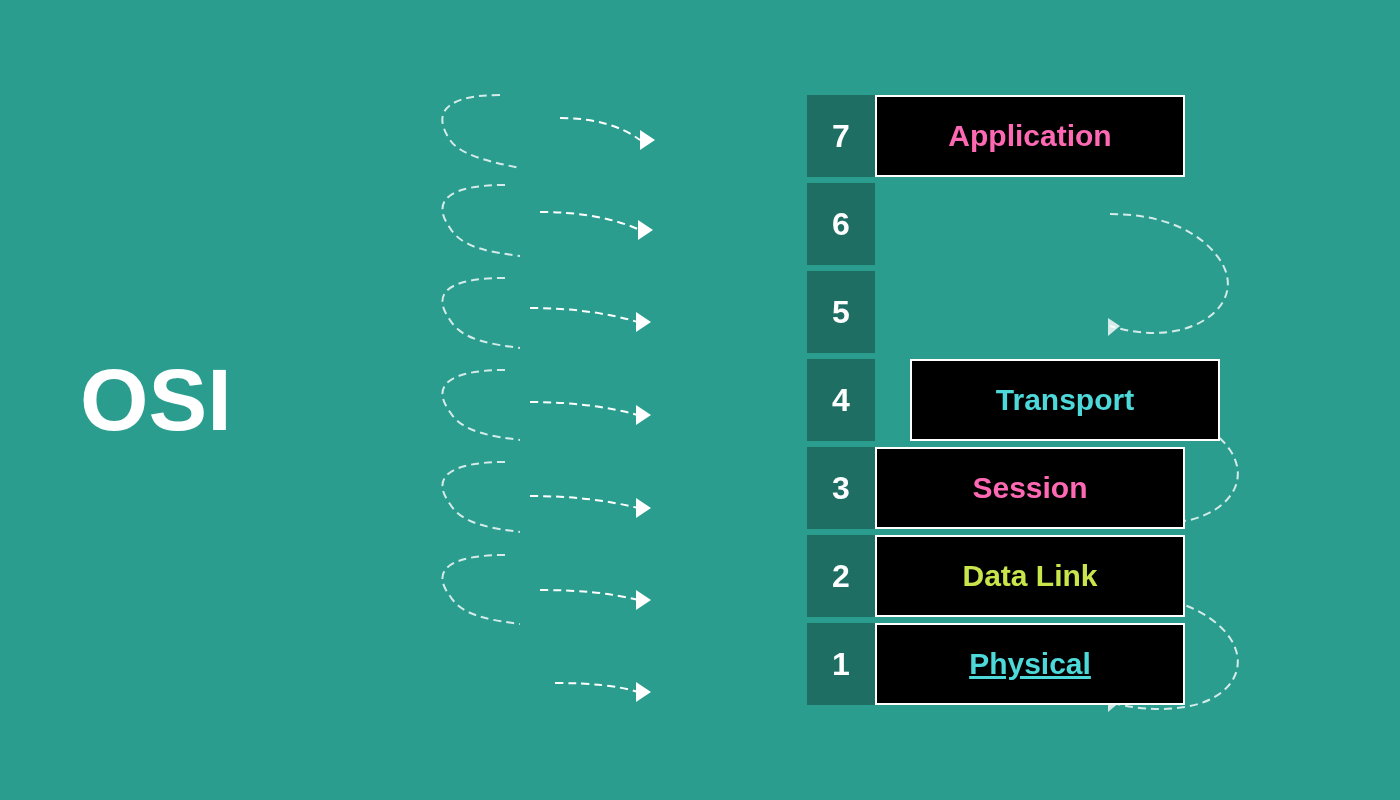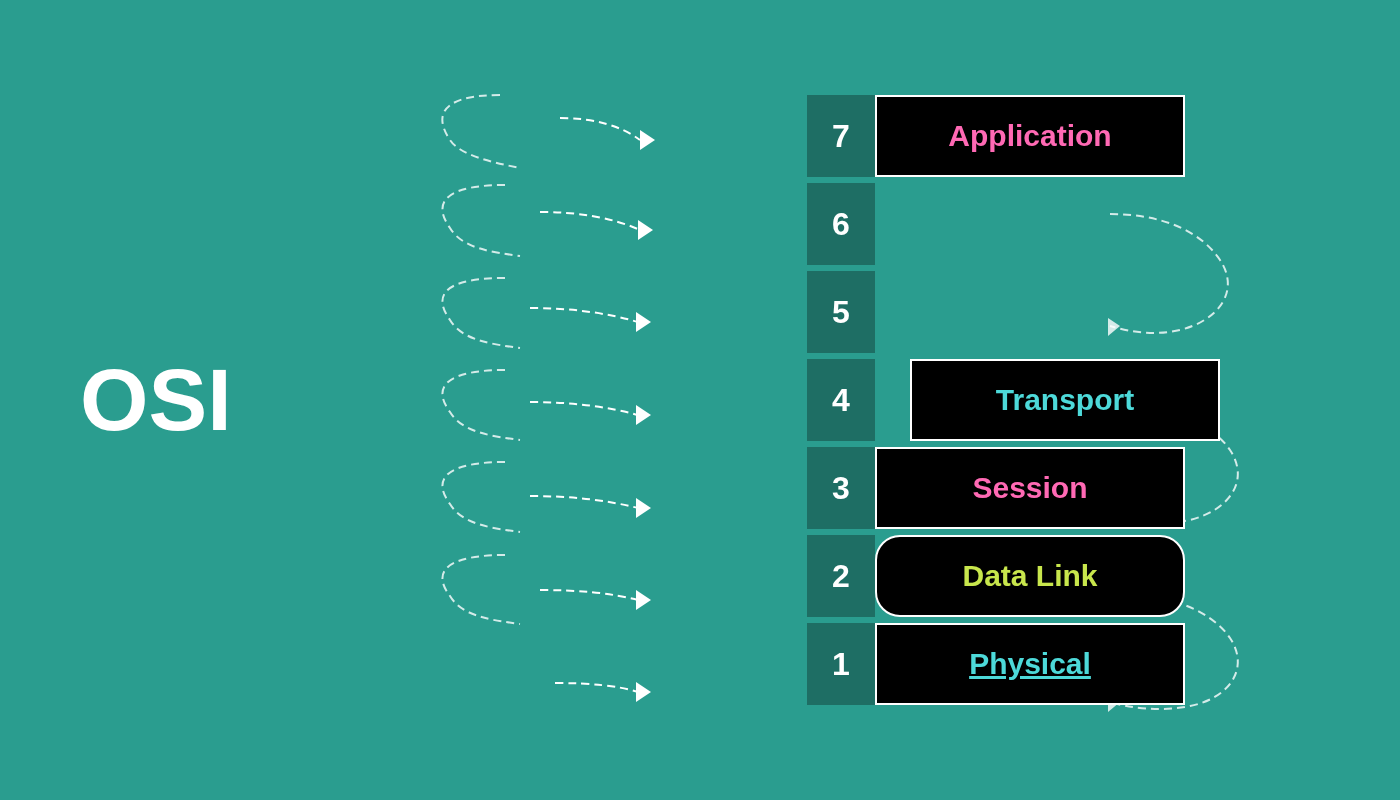--- a/index.html
+++ b/index.html
@@ -147,7 +147,7 @@
     </div>
     <div class="layer-row">
       <div class="layer-number">2</div>
-      <div class="layer-name" style="color: rgb(200, 230, 76); border-radius: 25px;">Data Link</div>
+      <div class="layer-name" style="color: rgb(200, 230, 76);">Data Link</div>
     </div>
     <div class="layer-row">
       <div class="layer-number">1</div>

